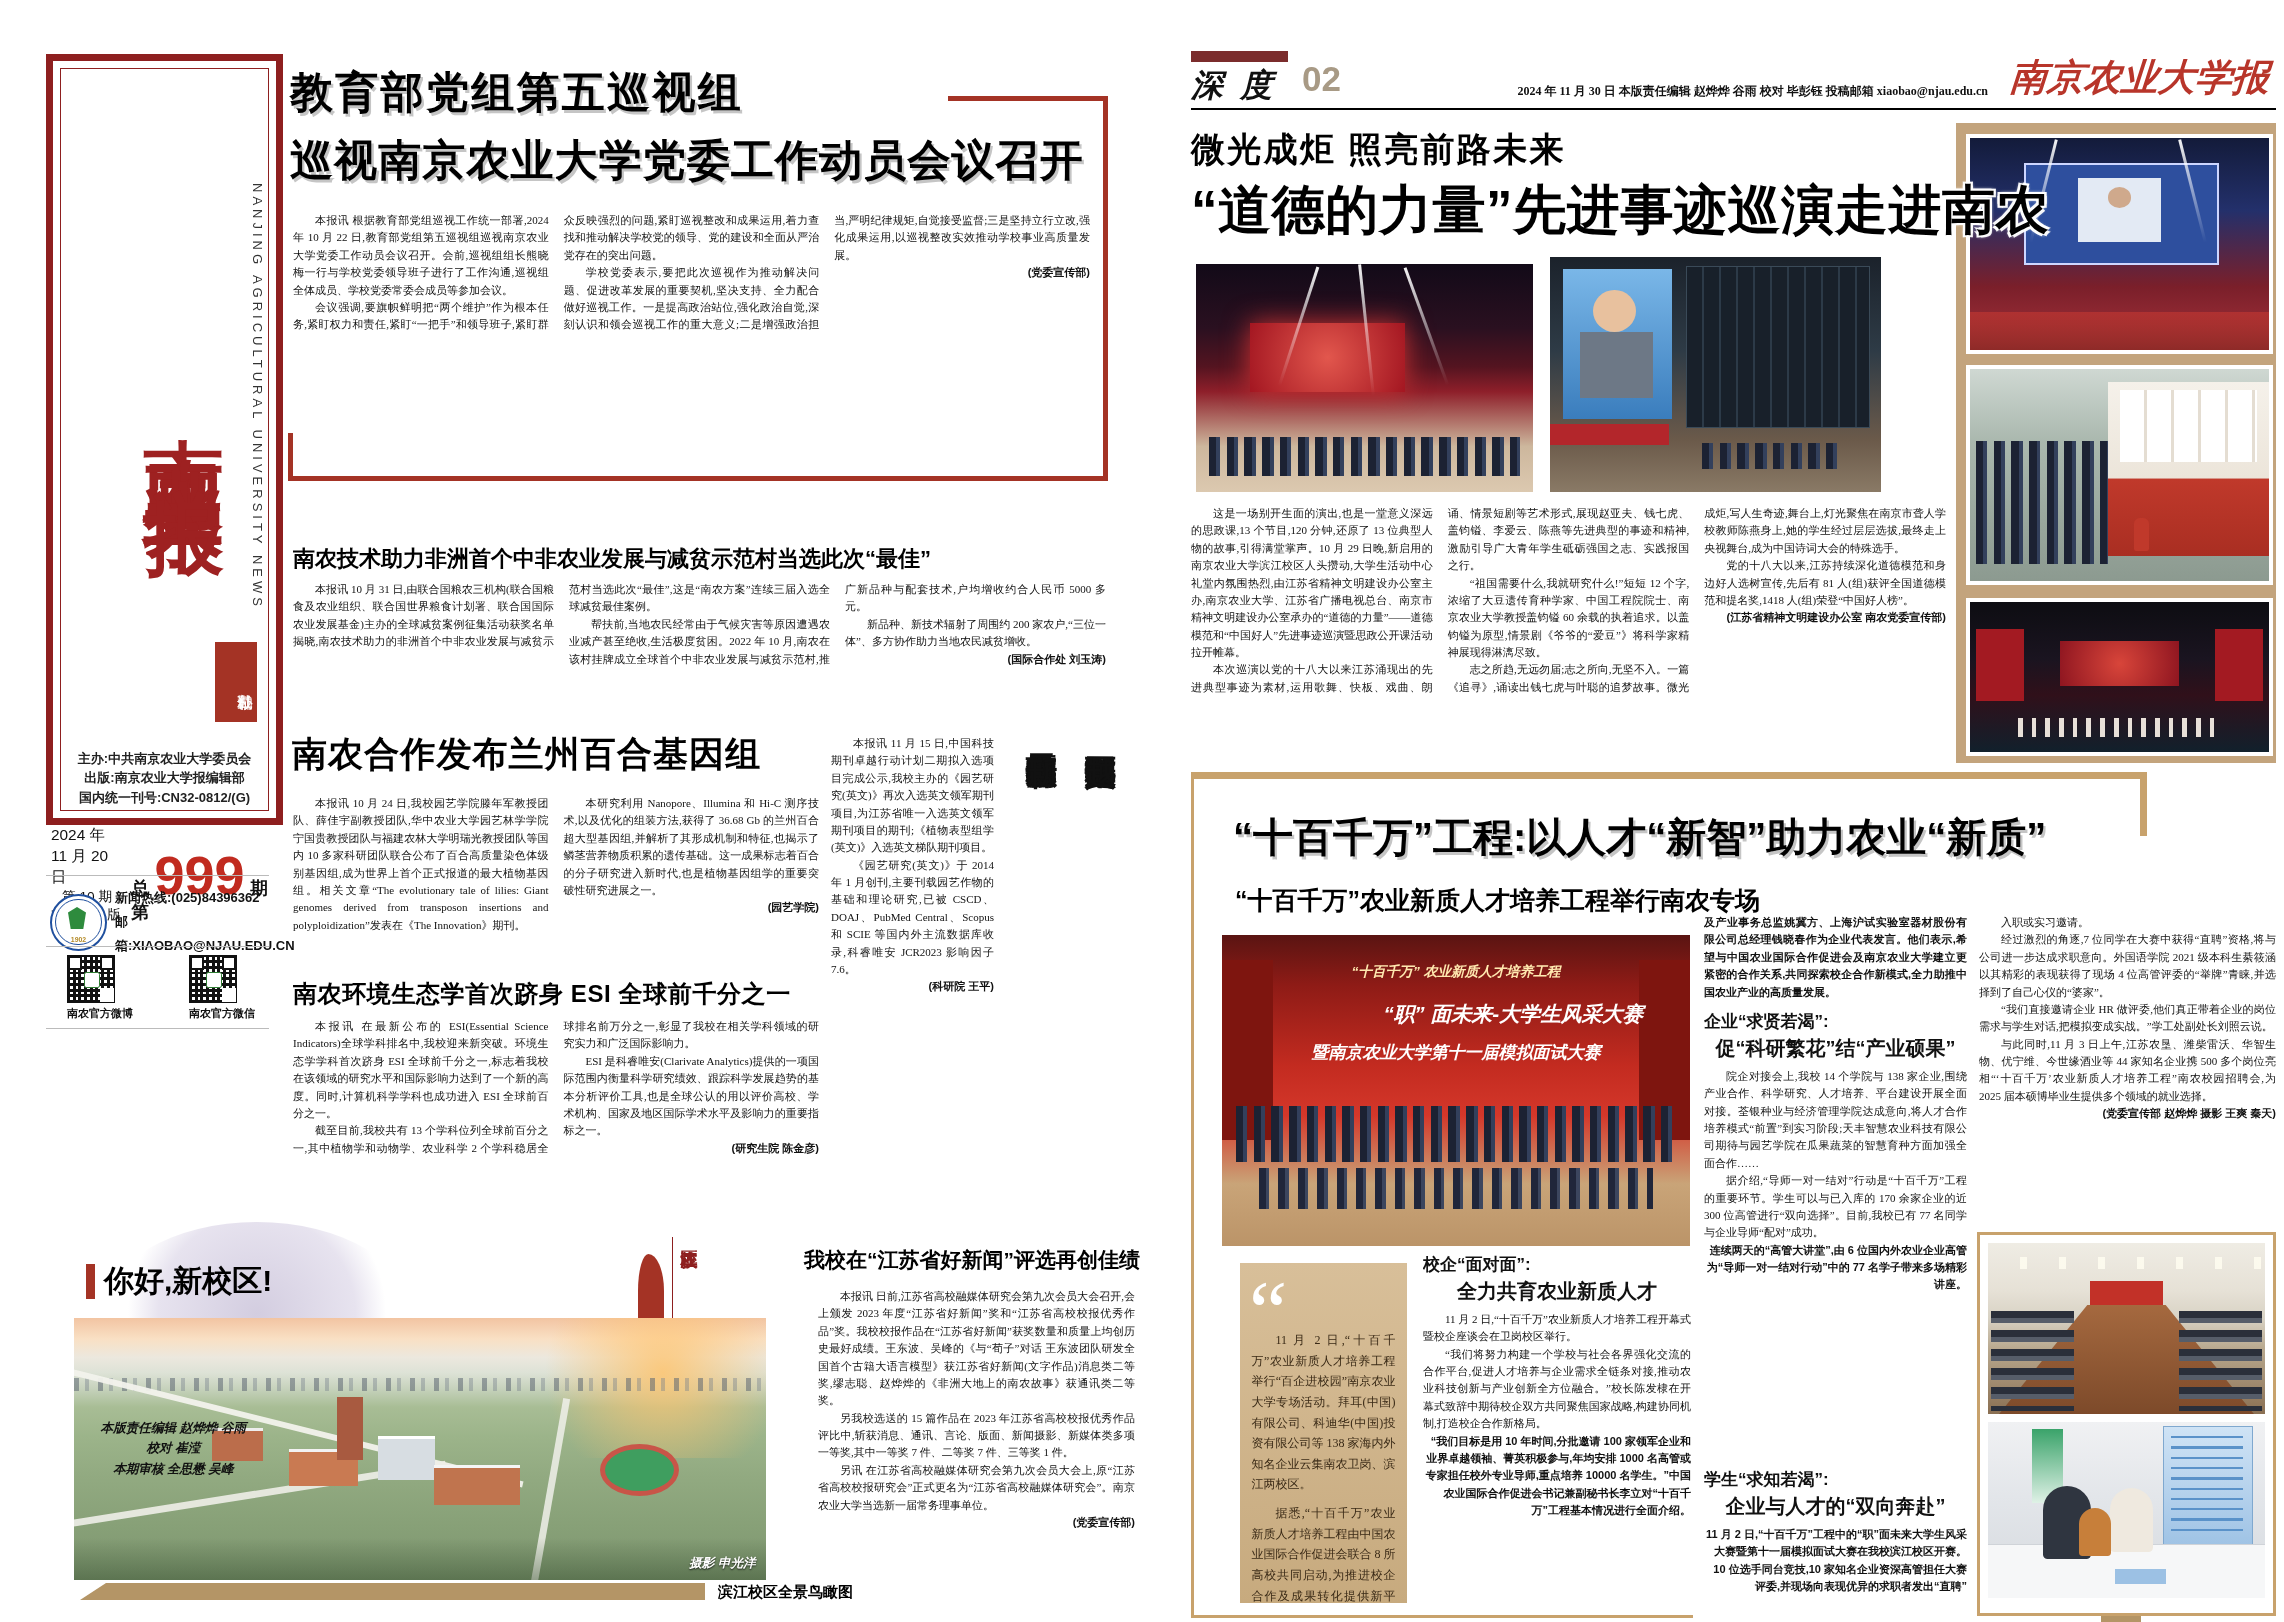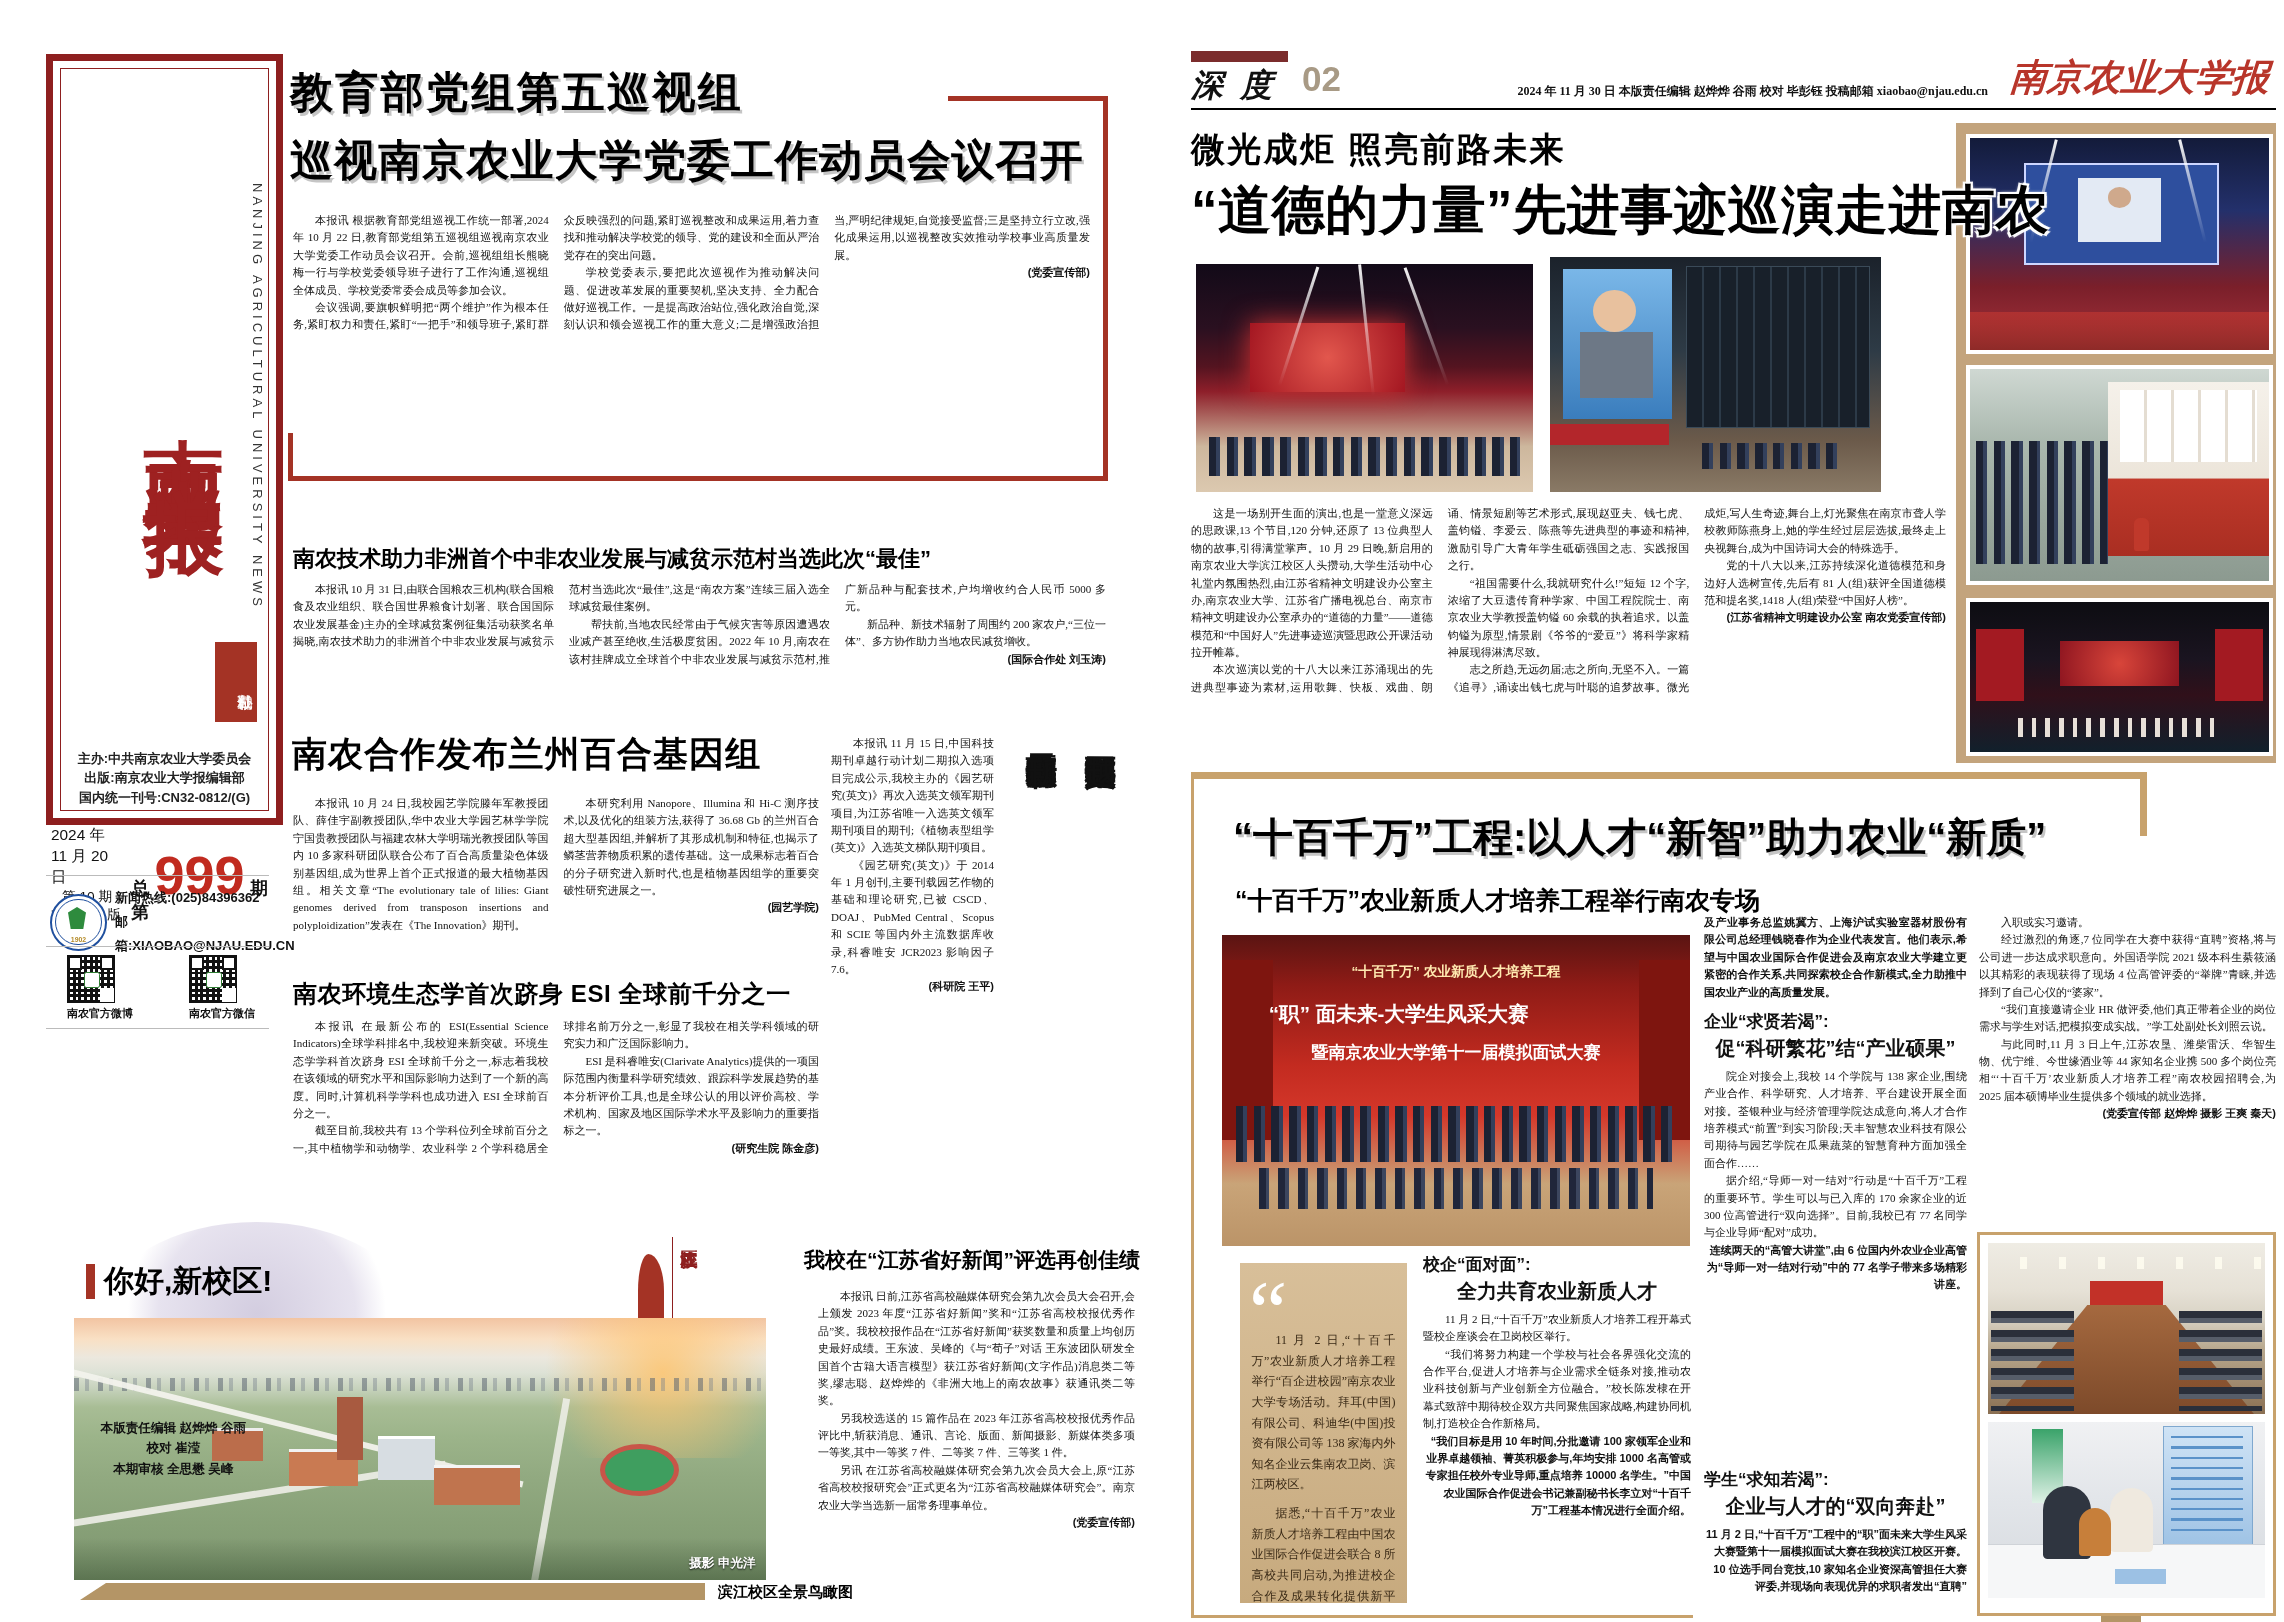--- a/index.html
+++ b/index.html
@@ -13,7 +13,7 @@
       font-family:"Liberation Sans","DejaVu Sans",sans-serif;}
   .vtext{writing-mode:vertical-rl;text-orientation:upright;}
   .rule{background:#bbb;height:1.1px;}
-  .ph{position:absolute;overflow:hidden;background:#15803d;}
+  .ph{position:absolute;overflow:hidden;background:#15803d;font-style:italic;}
   .ph>div{position:absolute;}
   .beam{width:2.9px;background:linear-gradient(180deg,rgba(255,255,255,.95),rgba(255,255,255,0));}
   .crowd{background:repeating-linear-gradient(90deg,#1c2233 0 7.4px,#33405c 7.4px 11.4px,rgba(0,0,0,0) 11.4px 17.7px);}

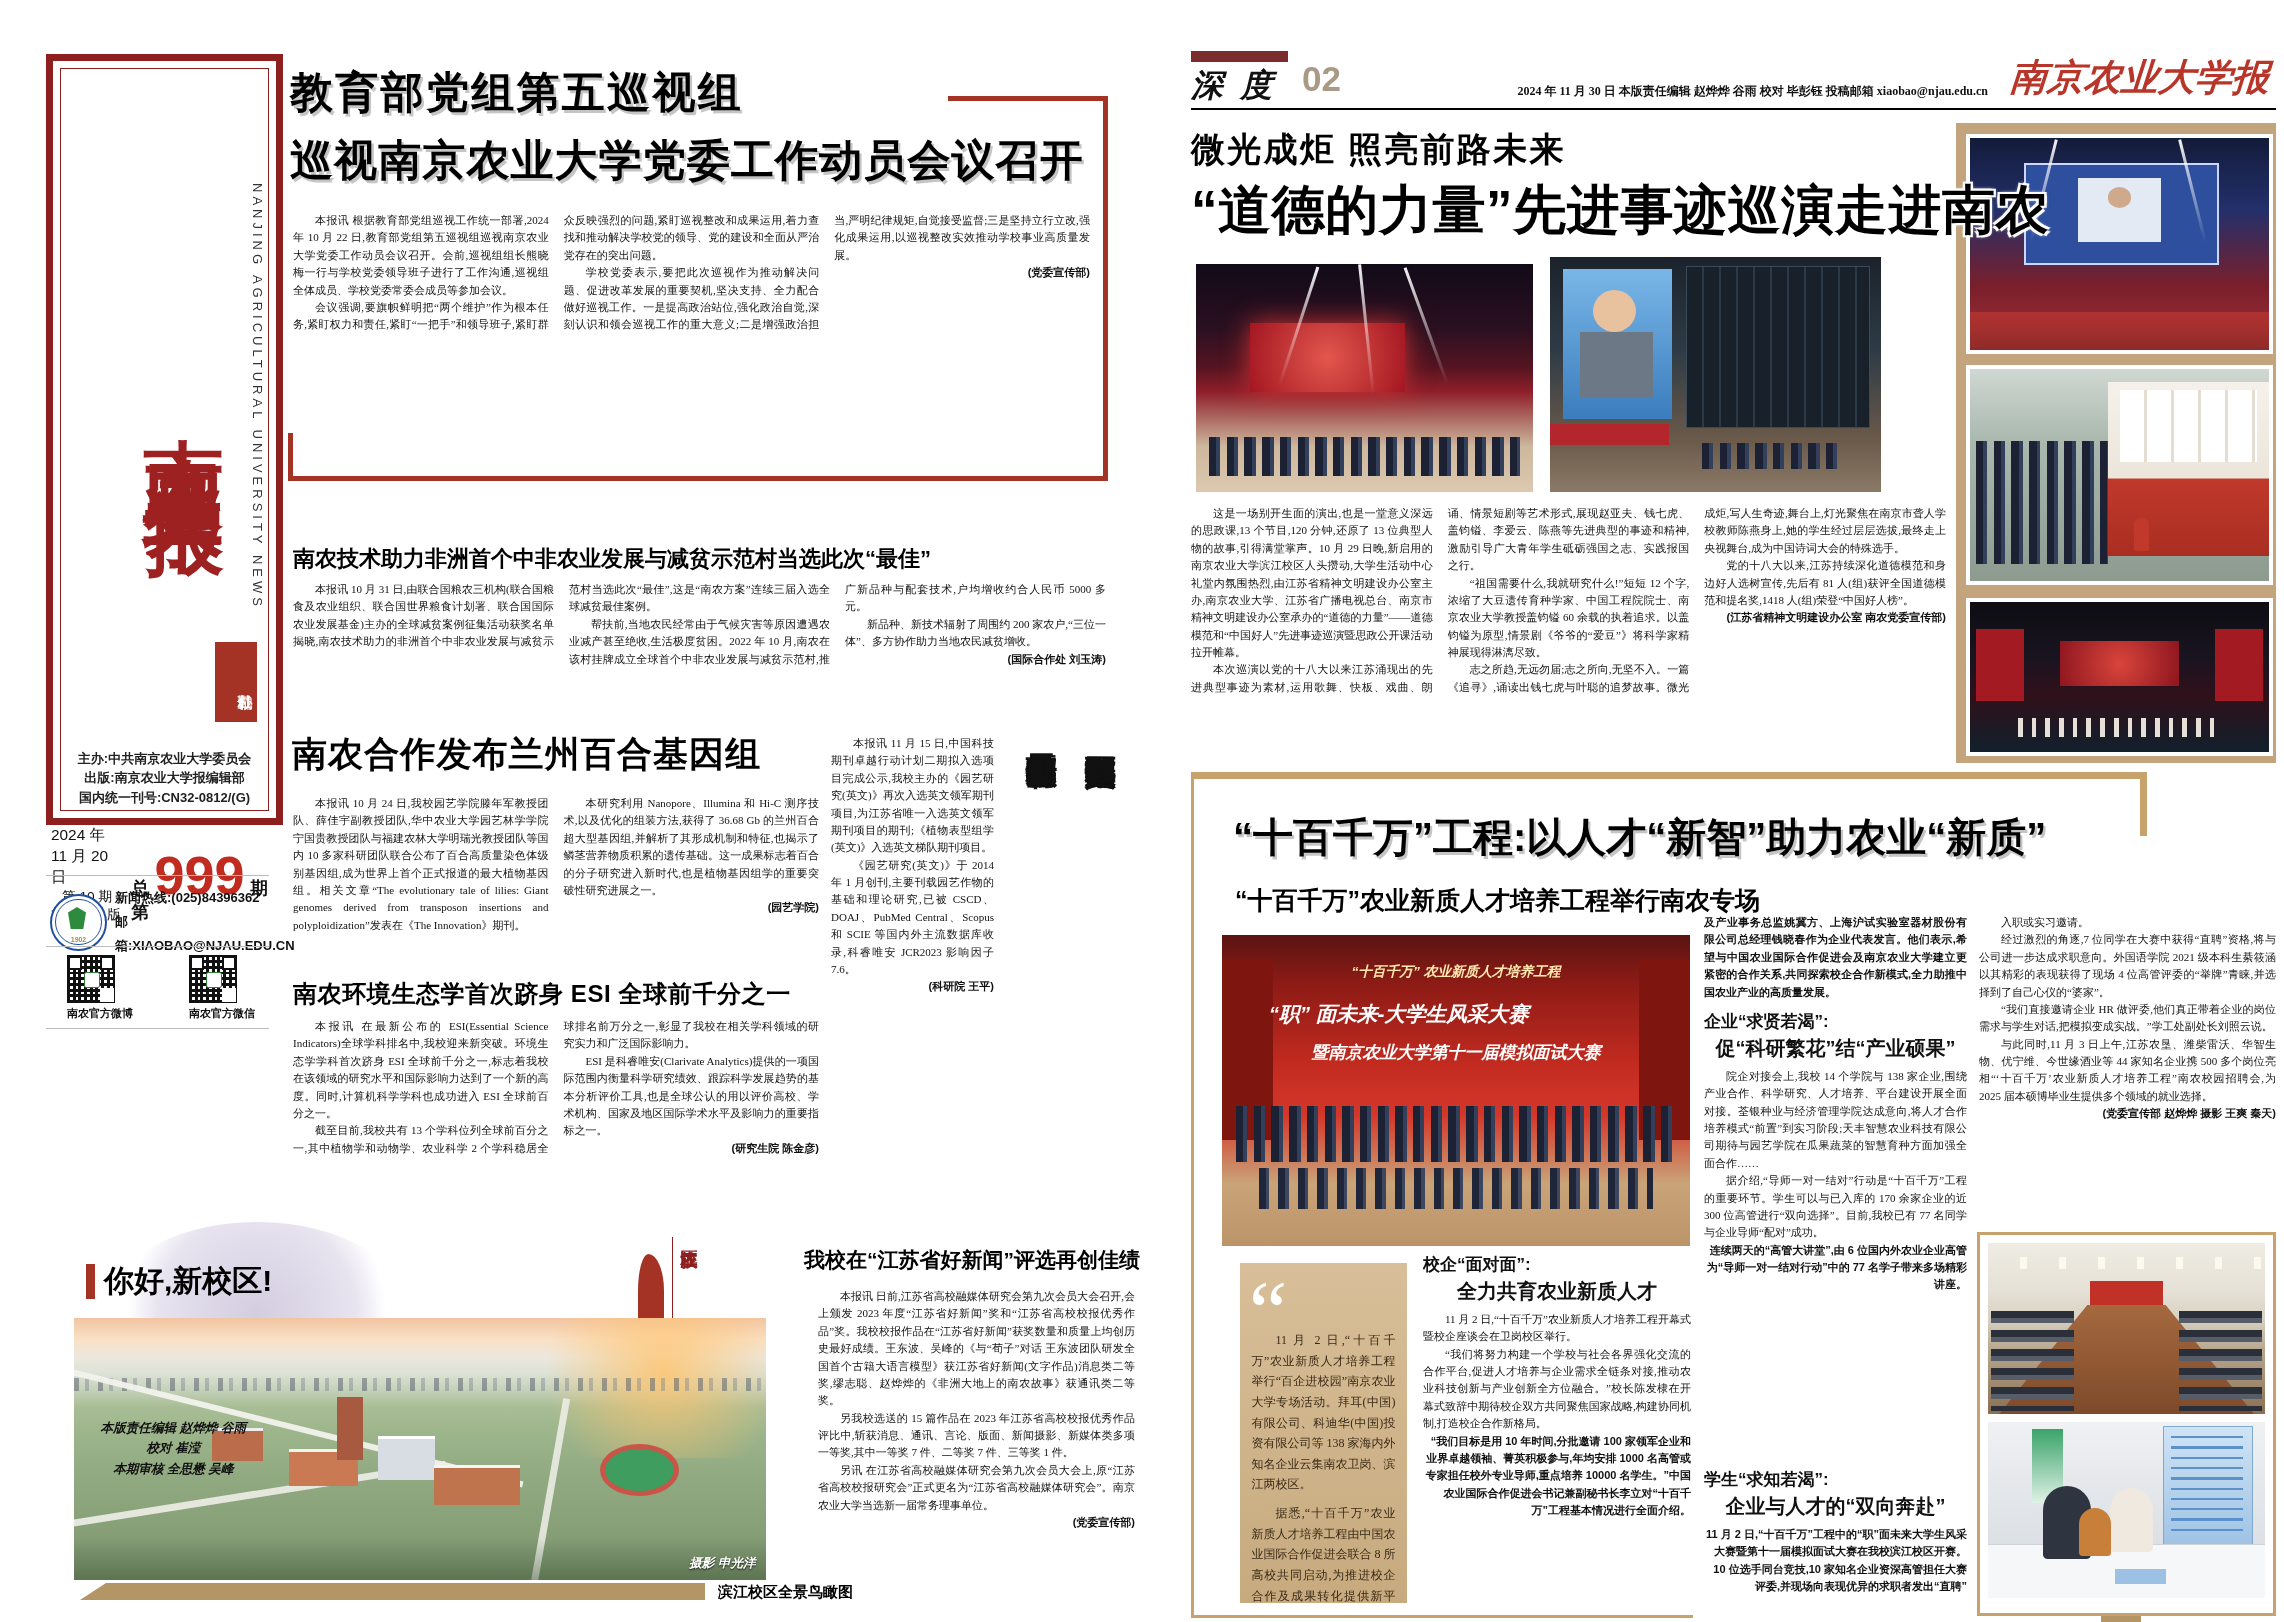--- a/index.html
+++ b/index.html
@@ -267,7 +267,7 @@
     <div style="left:0;top:8%;width:11%;height:58%;background:#7e150f;"></div>
     <div style="right:0;top:8%;width:11%;height:58%;background:#7e150f;"></div>
     <div style="left:12%;top:9%;width:76%;text-align:center;color:#ffe9b0;font-size:13.7px;font-weight:700;font-family:'Liberation Sans',sans-serif;">“十百千万” 农业新质人才培养工程</div>
-    <div style="left:10%;top:21%;width:80%;text-align:left;color:#fff;font-size:20.6px;font-weight:900;font-family:'Liberation Sans',sans-serif;">“职” 面未来-大学生风采大赛</div>
+    <div style="left:10%;top:21%;width:80%;text-align:right;color:#fff;font-size:20.6px;font-weight:900;font-family:'Liberation Sans',sans-serif;">“职” 面未来-大学生风采大赛</div>
     <div style="left:8%;top:34%;width:84%;text-align:center;color:#fff;font-size:17px;font-weight:900;font-family:'Liberation Sans',sans-serif;">暨南京农业大学第十一届模拟面试大赛</div>
     <div class="crowd" style="left:3%;top:55%;width:94%;height:18%;"></div>
     <div style="left:8%;top:75%;width:84%;height:13%;background:repeating-linear-gradient(90deg,#20263a 0 6.9px,#3c465e 6.9px 10.3px,rgba(0,0,0,0) 10.3px 19.4px);"></div>

